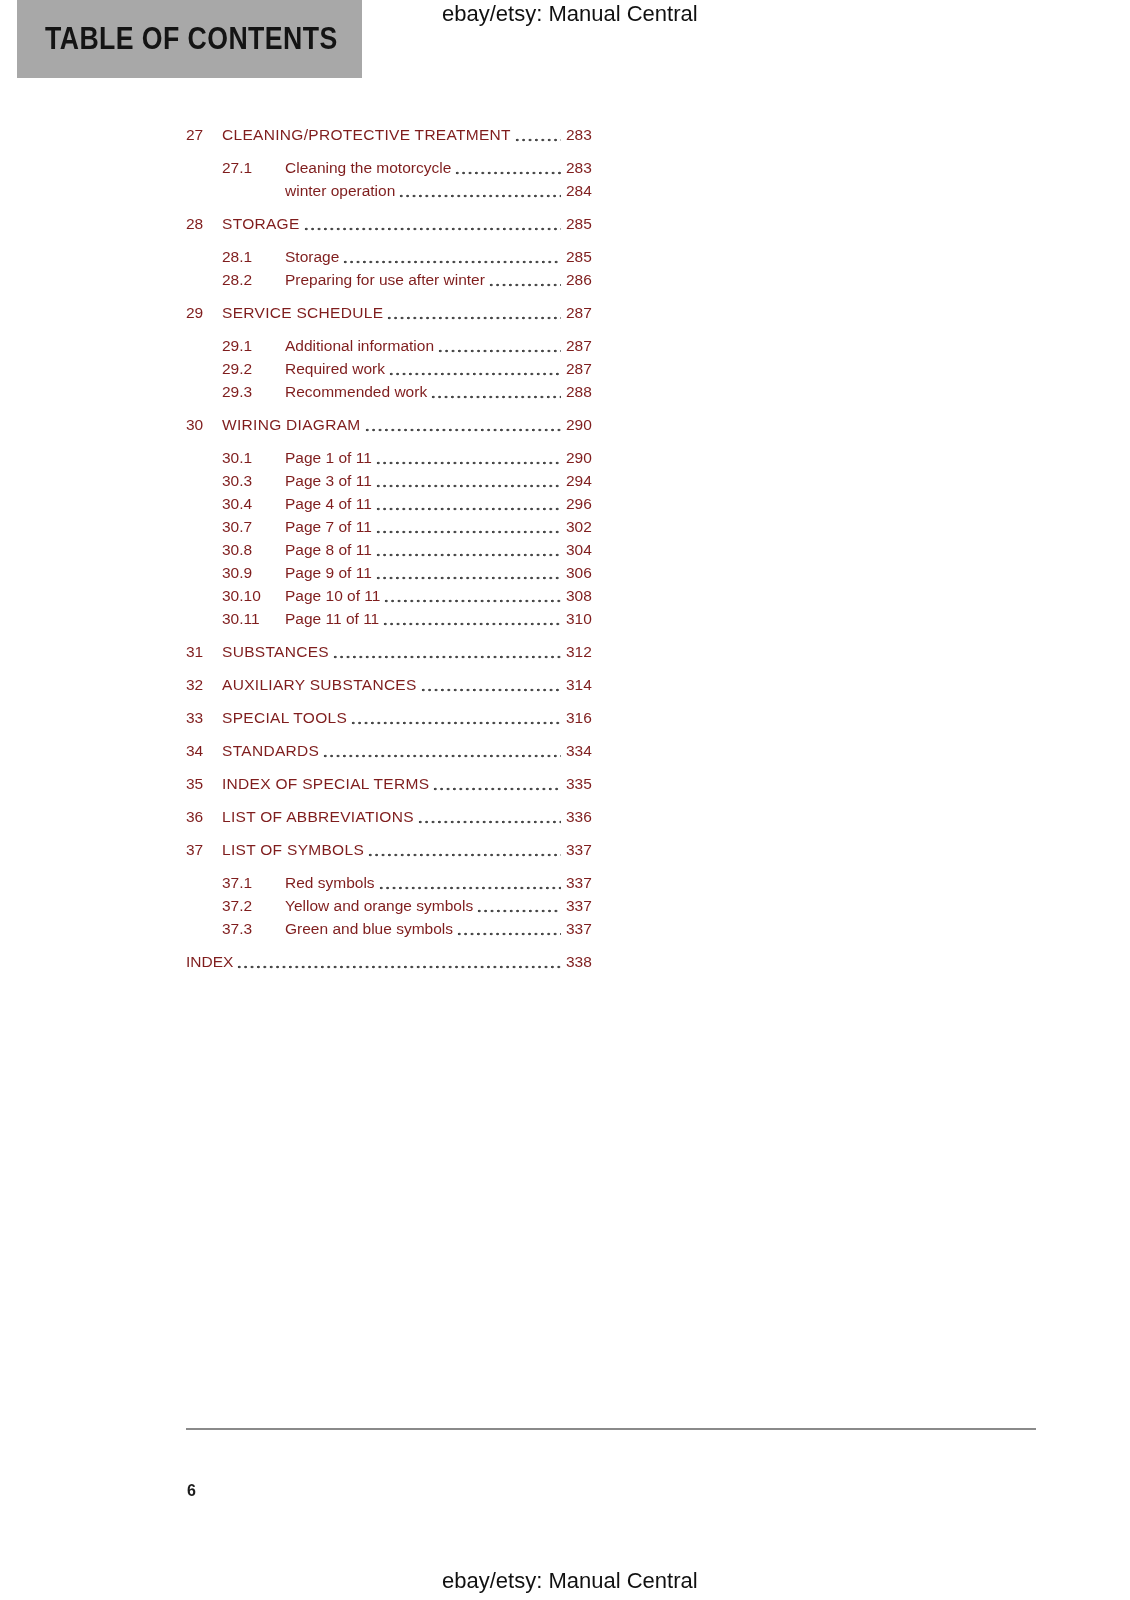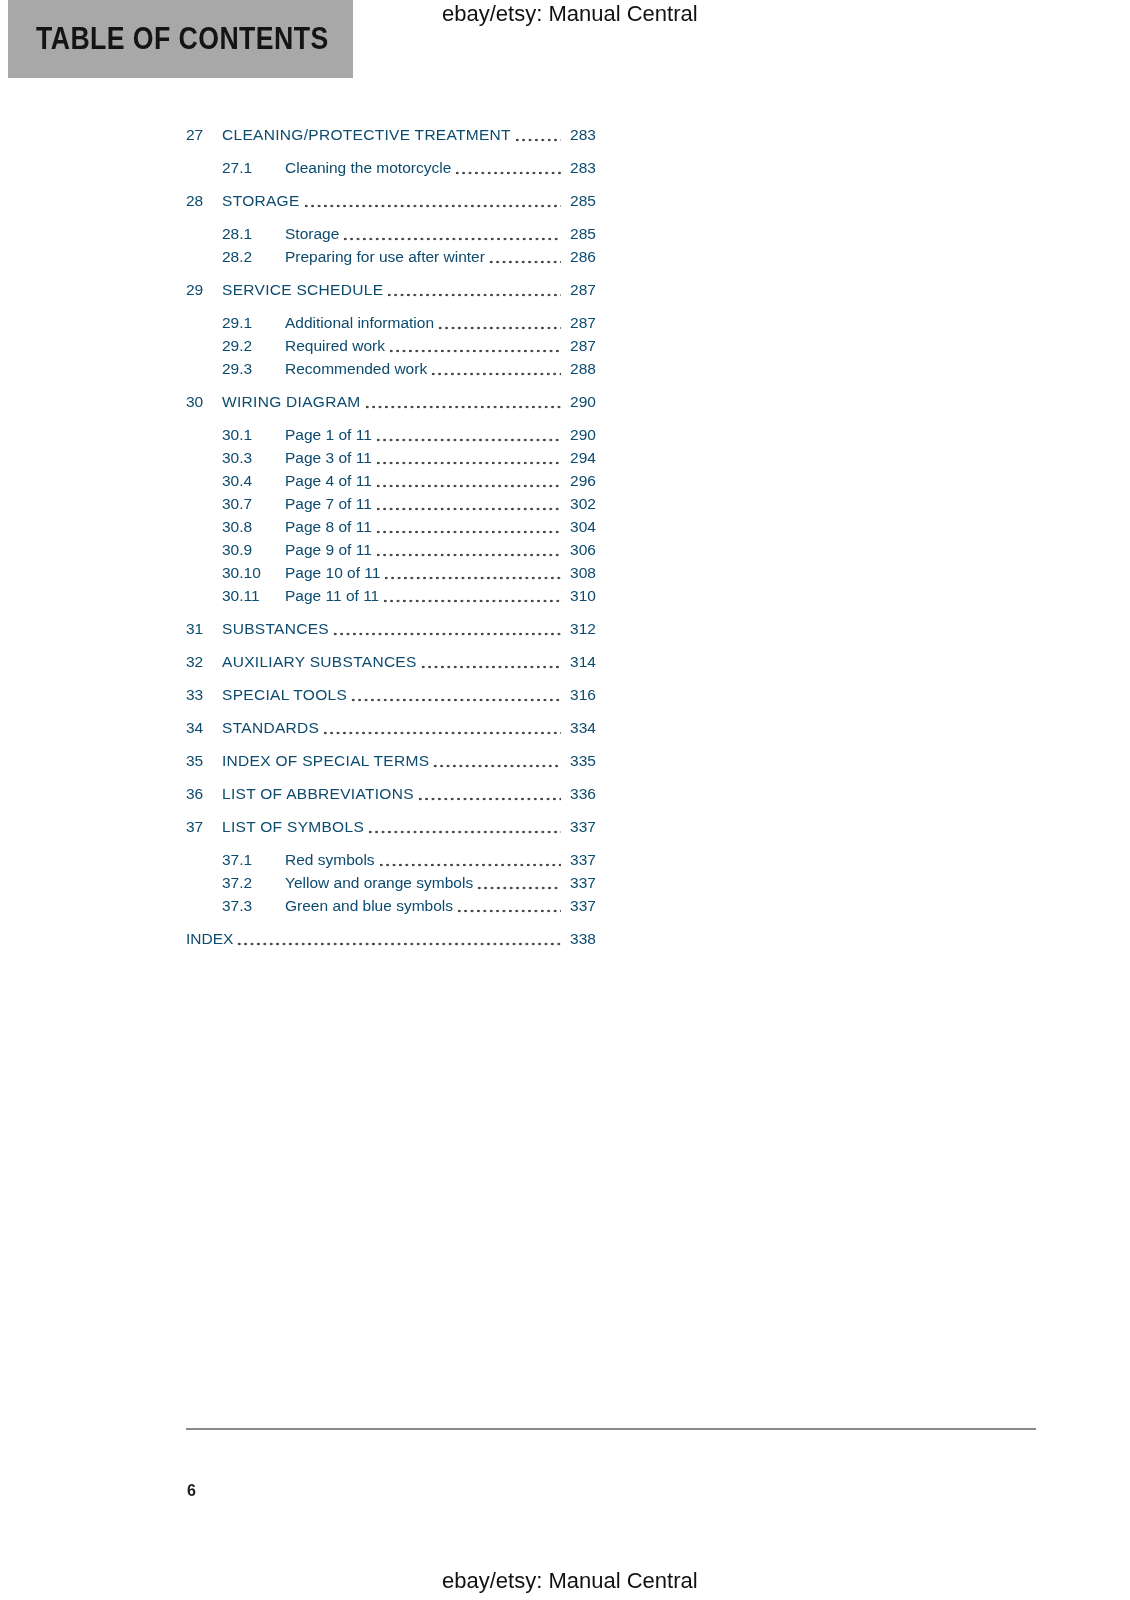--- a/index.html
+++ b/index.html
@@ -19,7 +19,7 @@
 
   
   .banner {
-    position: absolute; top: 0; left: 8px;
+    position: absolute; top: 0; left: 17px;
     width: 345px; height: 78px;
     background: #a8a8a8;
     display: flex; align-items: center;

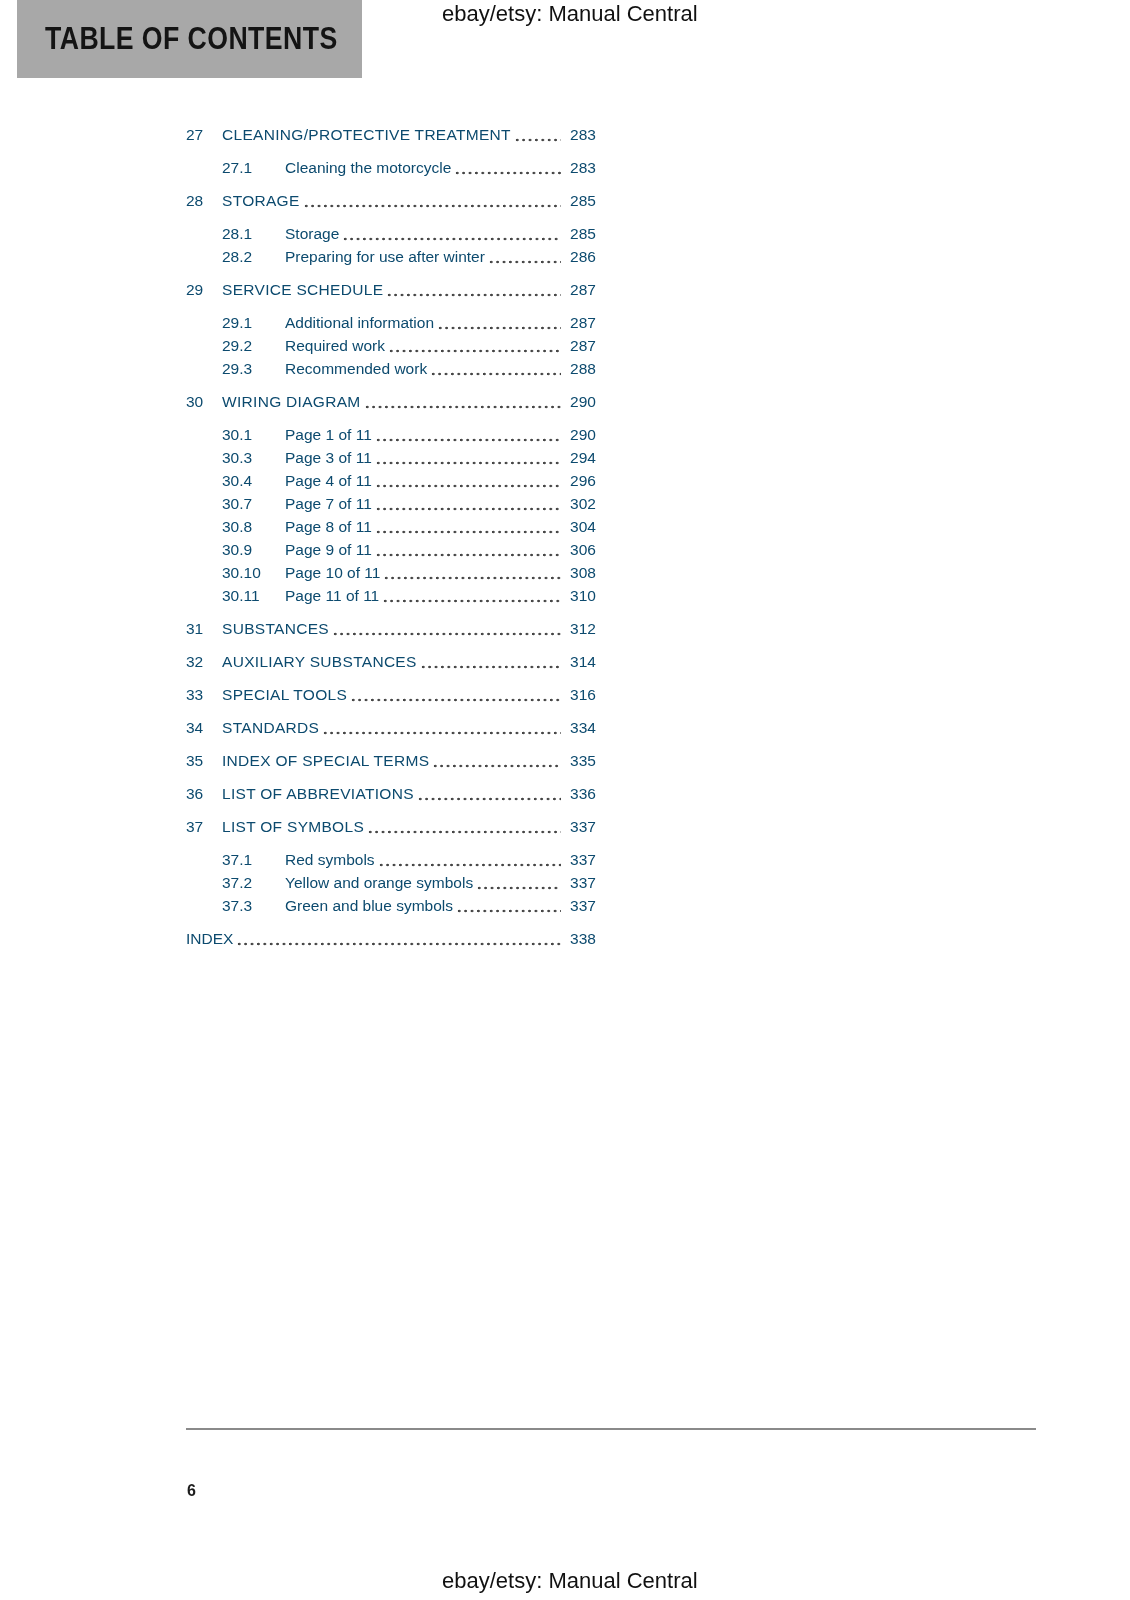--- a/index.html
+++ b/index.html
@@ -75,7 +75,7 @@
   <div class="banner-label">TABLE OF CONTENTS</div>
 </div>
 
-<div id="toc" style="color: #0c4a6e;">
+<div id="toc" style="color: #7f1d1d;">
     <div class="row row-chapter">
     <span class="num">27</span>
 

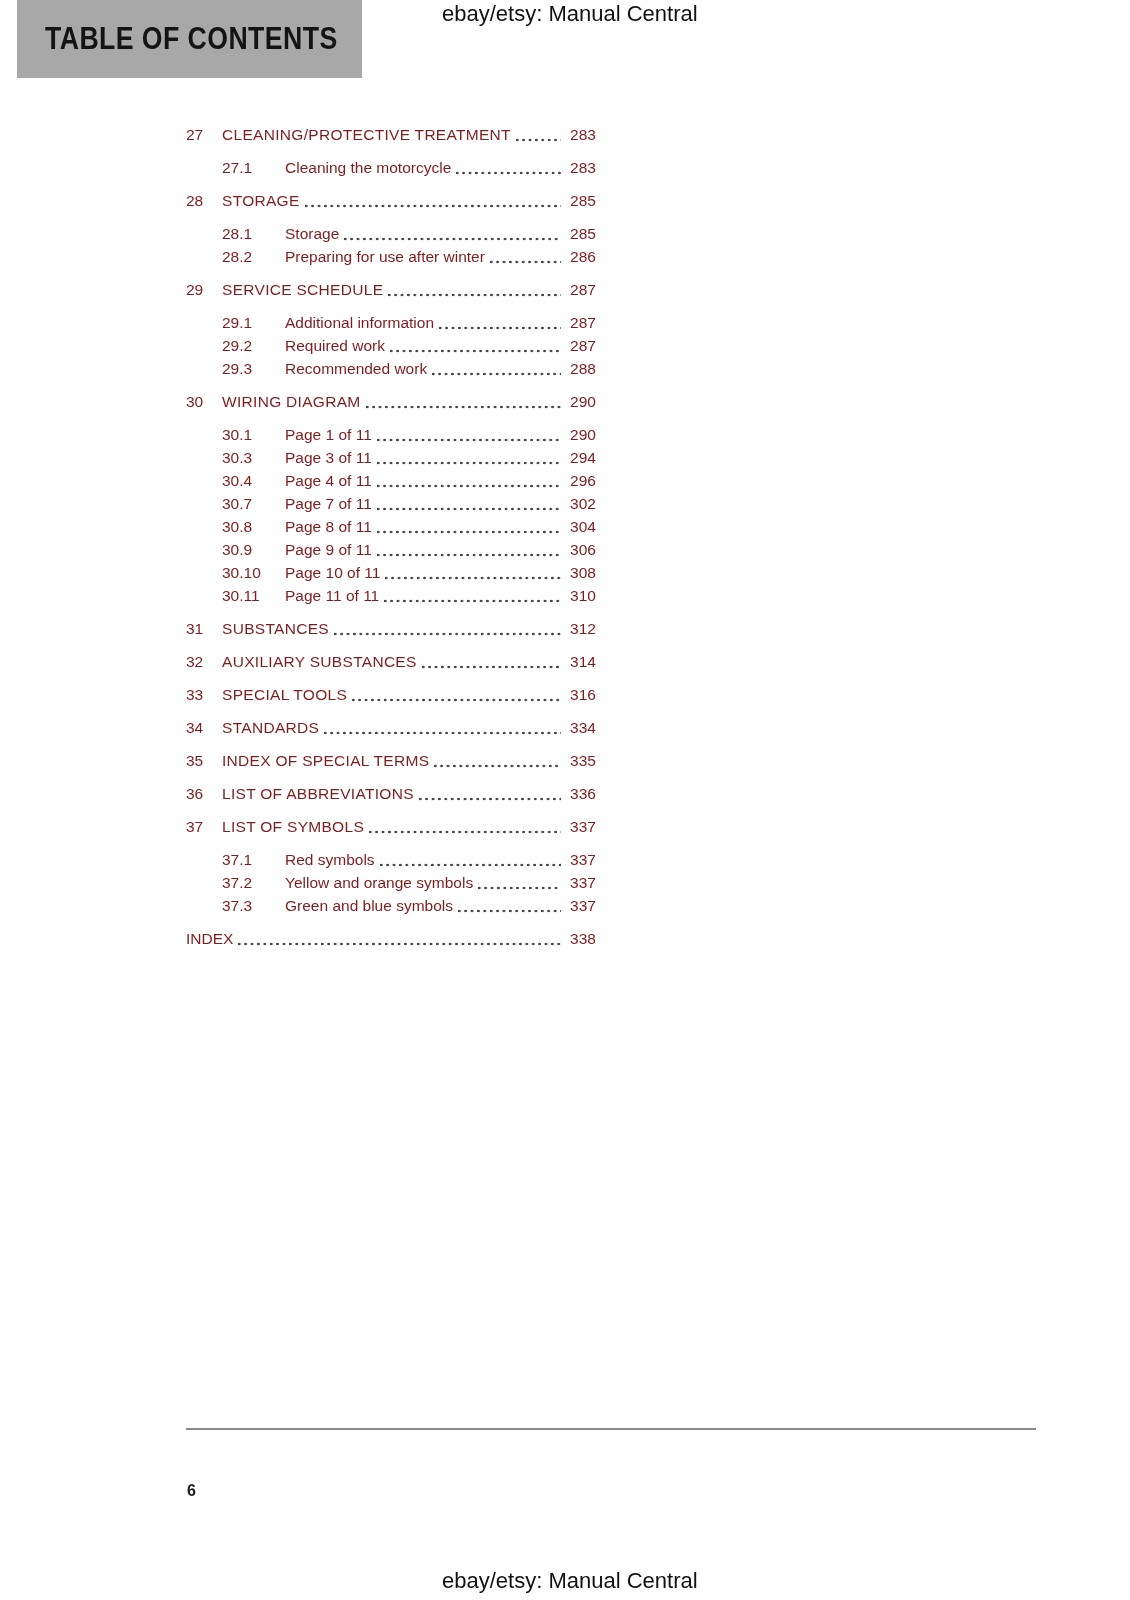--- a/index.html
+++ b/index.html
@@ -50,7 +50,7 @@
     background-size: 6.4px 4px;
     background-repeat: repeat-x;
   }
-  .page { flex: 0 0 34px; text-align: center; }
+  .page { flex: 0 0 34px; text-align: left; }
 
   
   .rule {

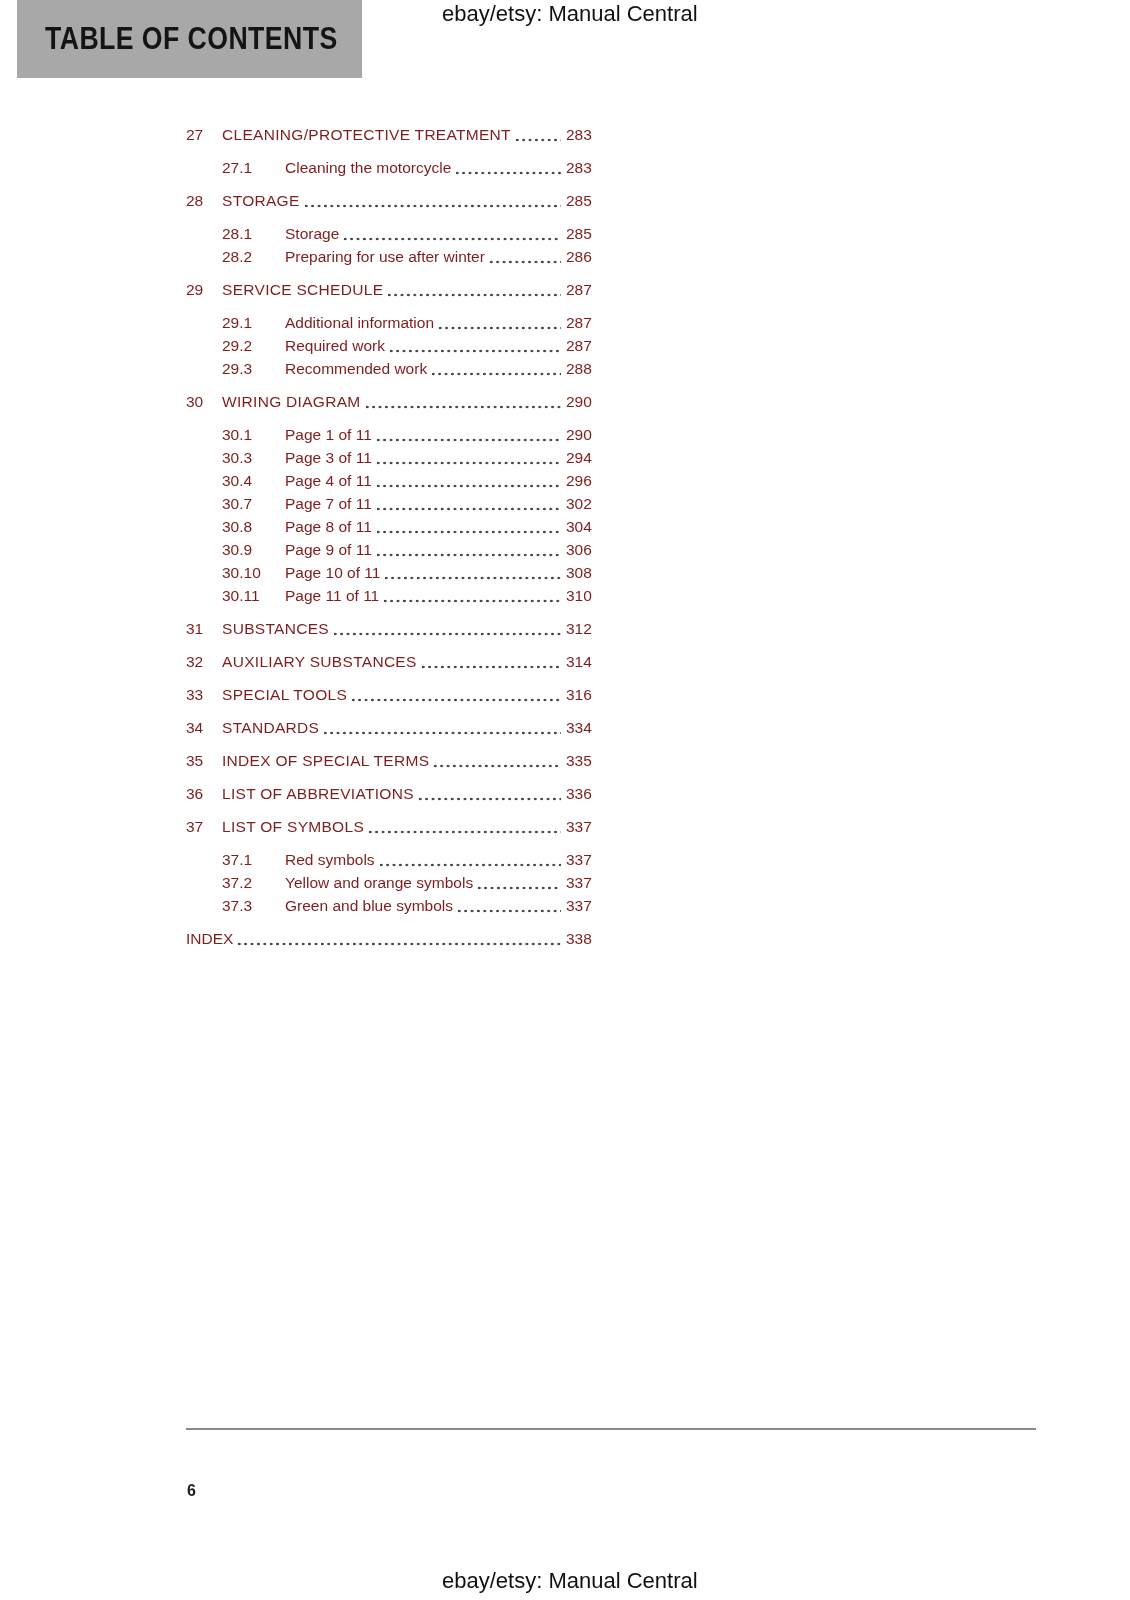--- a/index.html
+++ b/index.html
@@ -90,6 +90,13 @@
     <span class="leader"></span>
     <span class="page">283</span>
   </div>
+    <div class="row row-cont">
+    <span class="num"></span>
+    <span class="subnum"></span>
+    <span class="title">winter operation</span>
+    <span class="leader"></span>
+    <span class="page">284</span>
+  </div>
     <div class="row row-chapter">
     <span class="num">28</span>
 

